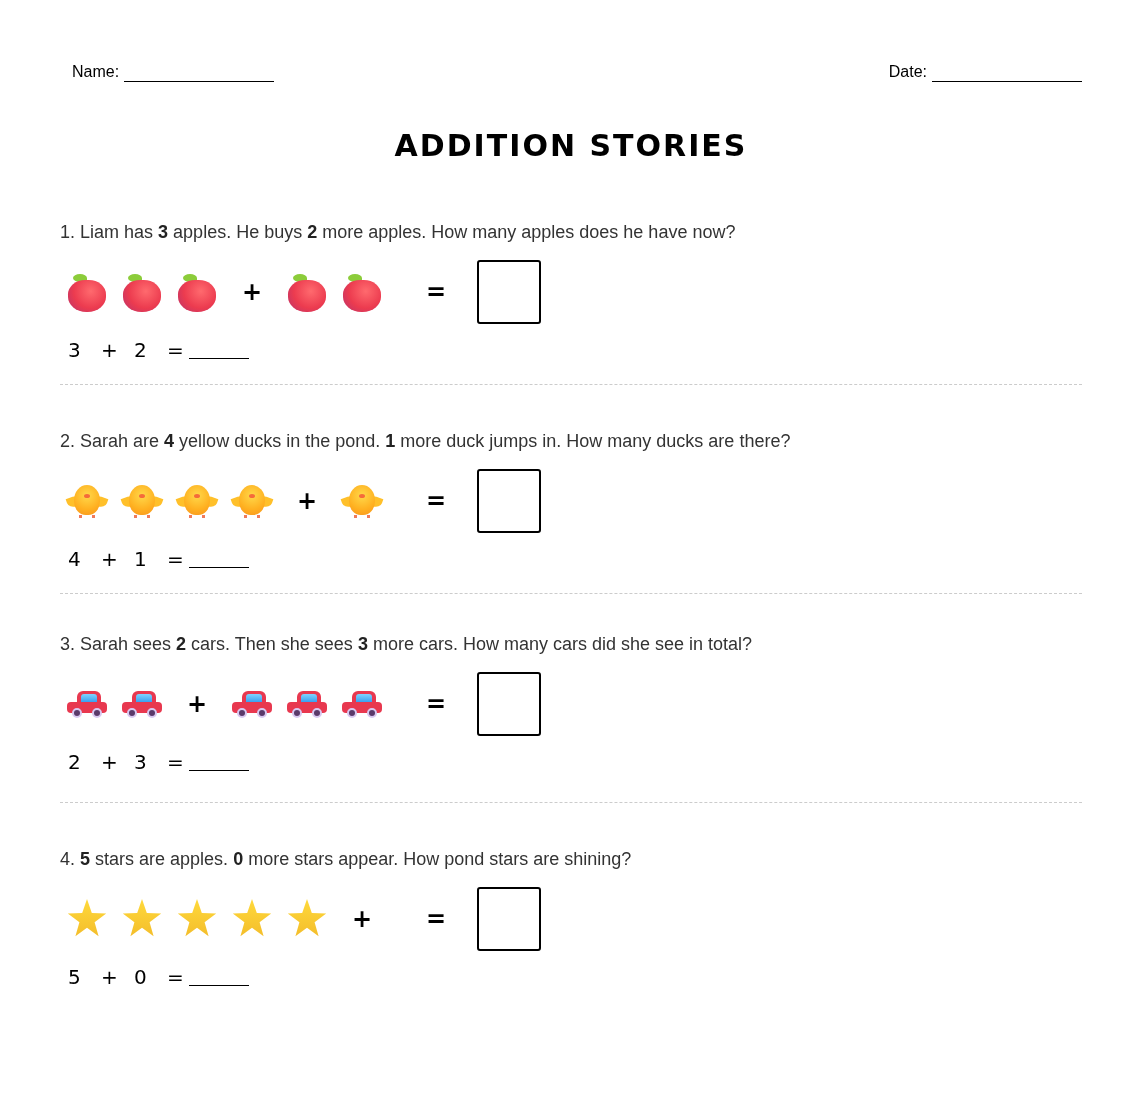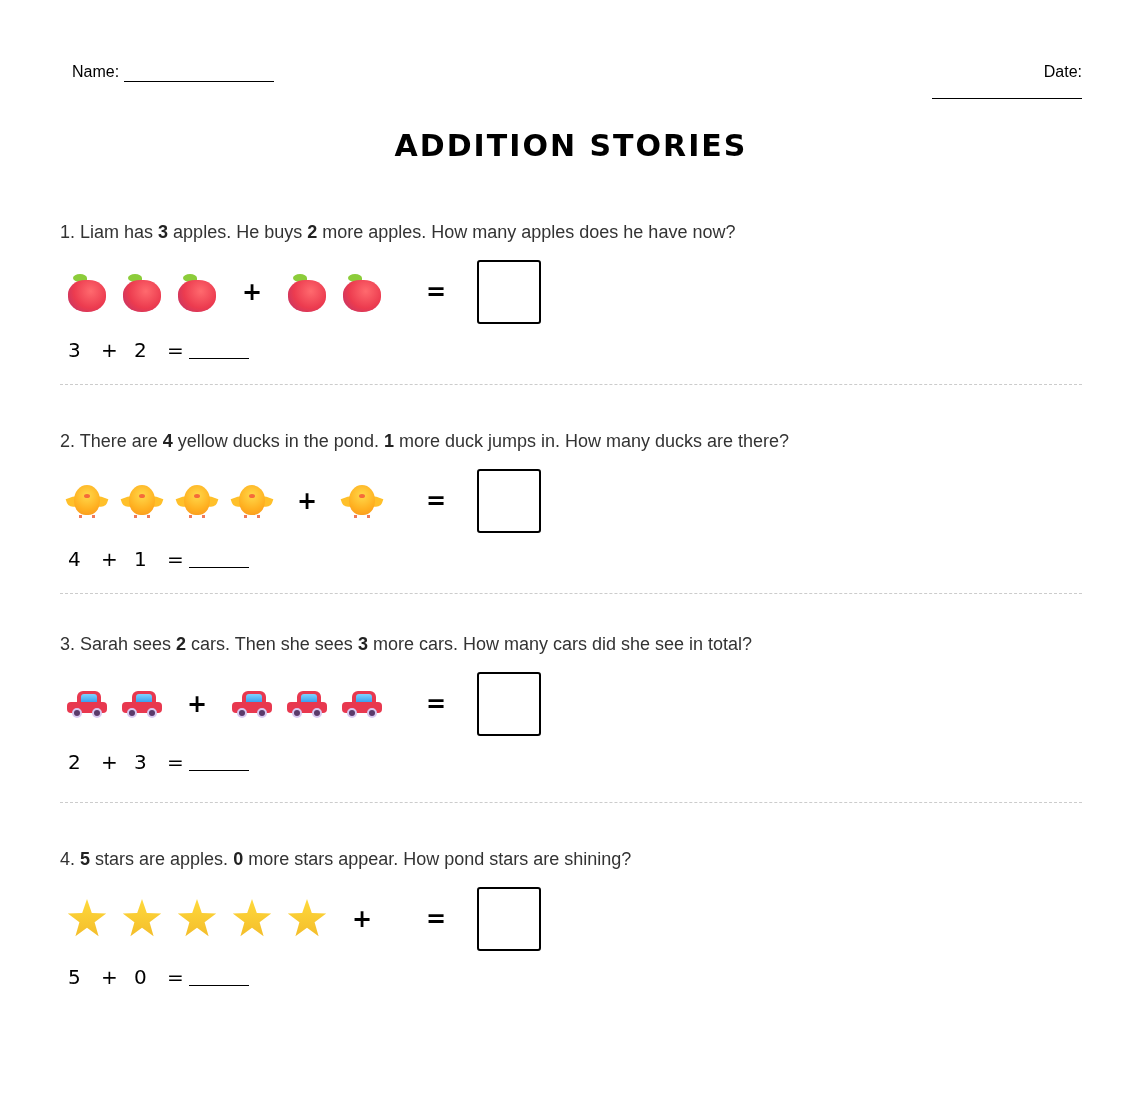--- a/index.html
+++ b/index.html
@@ -15,7 +15,7 @@
     }
     .field { position: absolute; top: 0; display: flex; align-items: flex-end; }
     .field.name { left: 0; margin-left: 12px; }
-    .field.date { right: 0; flex-direction: column; }
+    .field.date { right: 0; }
     .field .lbl { font-size: 16px; line-height: 20px; }
     .field .blank { display: inline-block; width: 150px; border-bottom: 1.5px solid #000; margin-left: 5px; height: 16px; }
     .title {

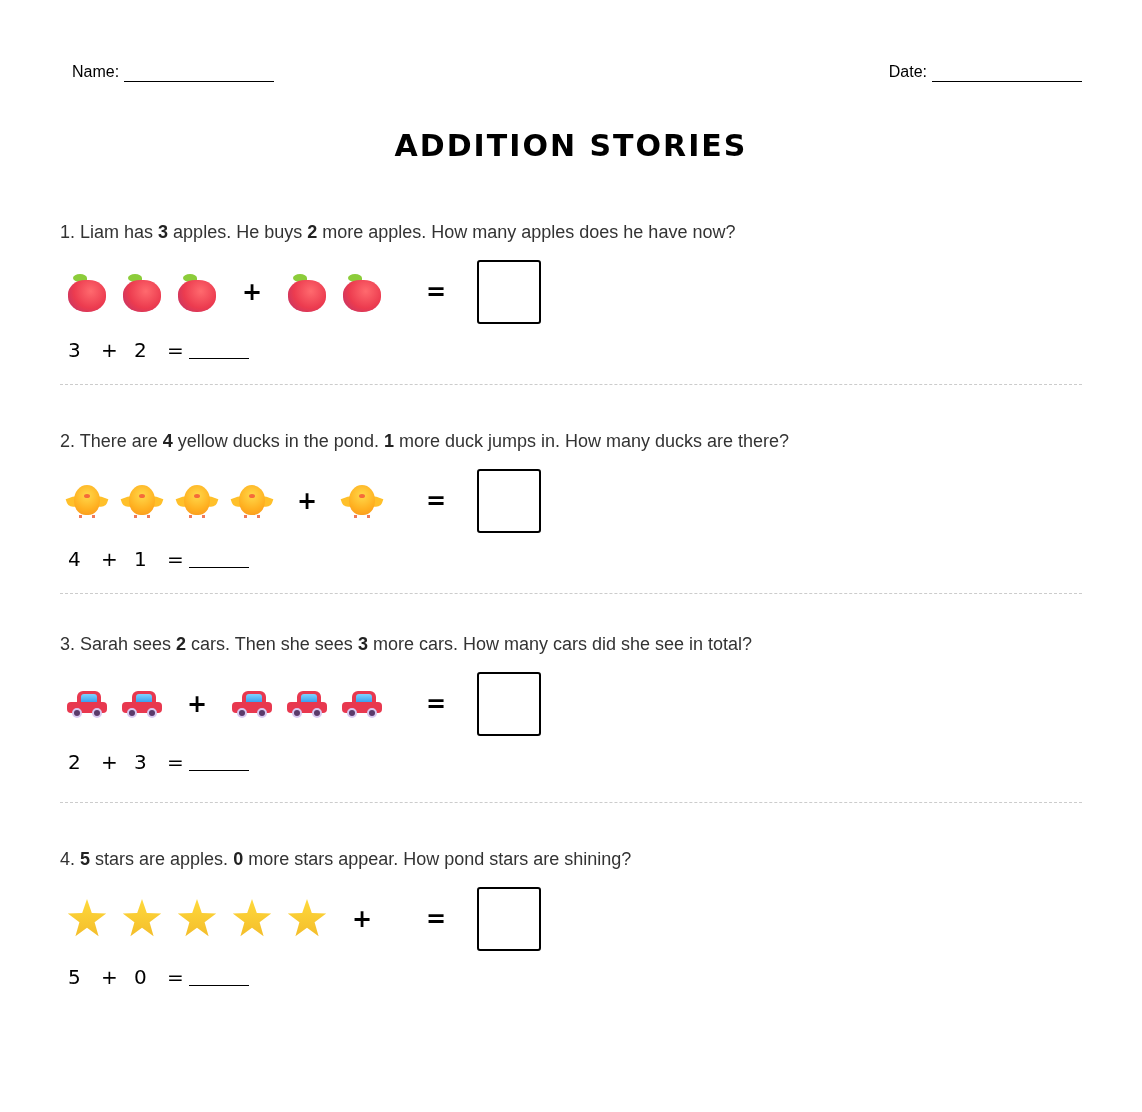--- a/index.html
+++ b/index.html
@@ -131,7 +131,7 @@
       </div>
       <div class="divider" style="top: 384px;"></div>
       <div class="problem" style="top: 429px;">
-        <div class="question"><span>2.</span> <span>There are </span><b>4</b><span> yellow ducks in the pond. </span><b>1</b><span> more duck jumps in. How many ducks are there?</span></div>
+        <div class="question"><span>2.</span> <span>Sarah are </span><b>4</b><span> yellow ducks in the pond. </span><b>1</b><span> more duck jumps in. How many ducks are there?</span></div>
         <div class="picture-row">
           <div class="slot" style="left: 0px;">
             <div class="chick">

